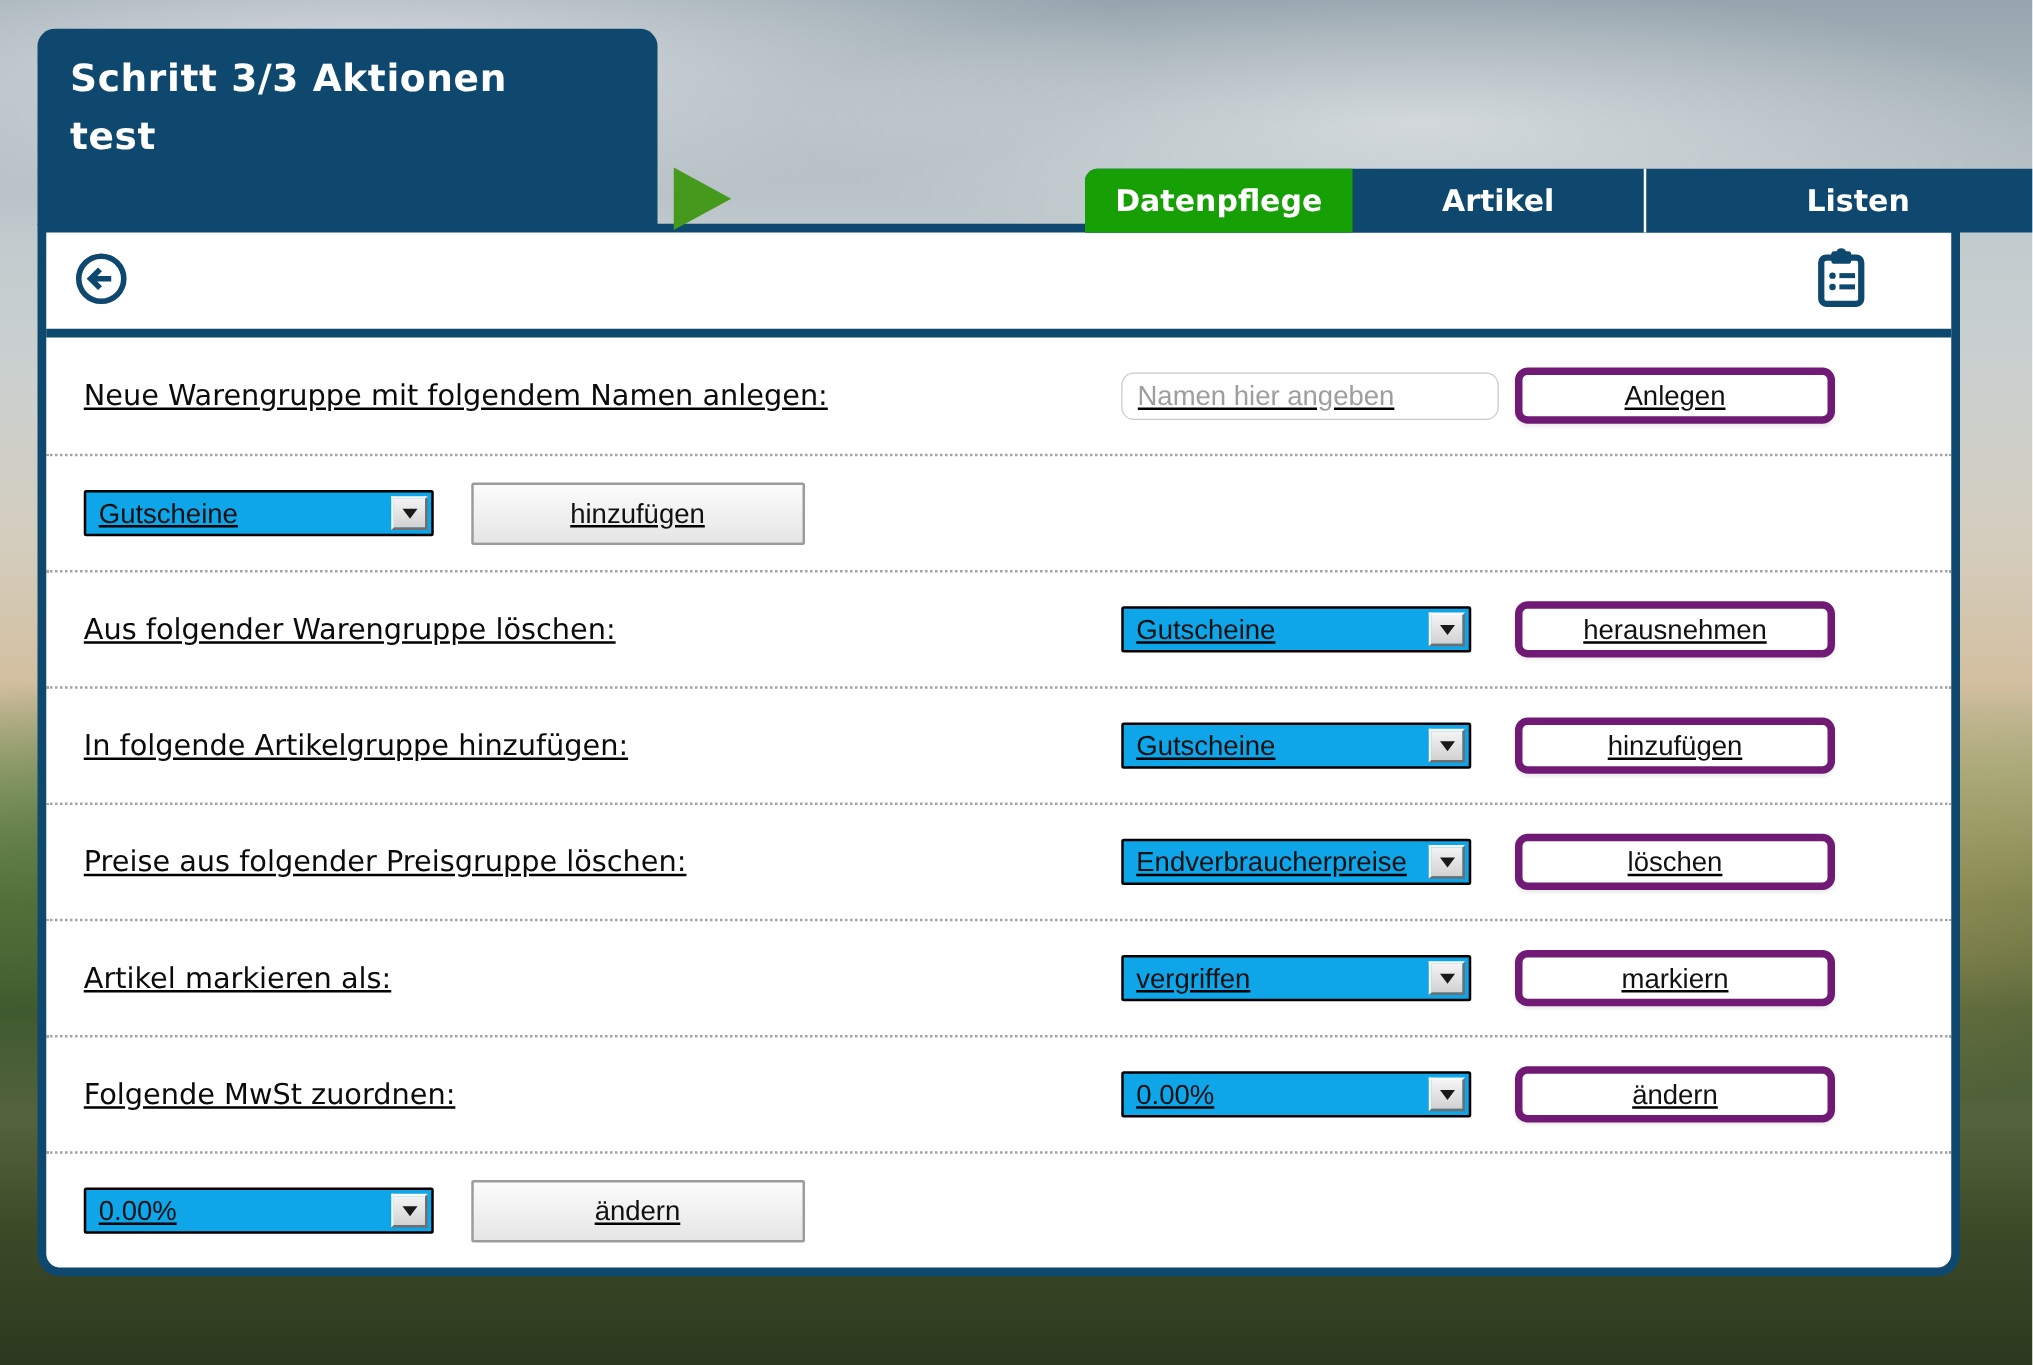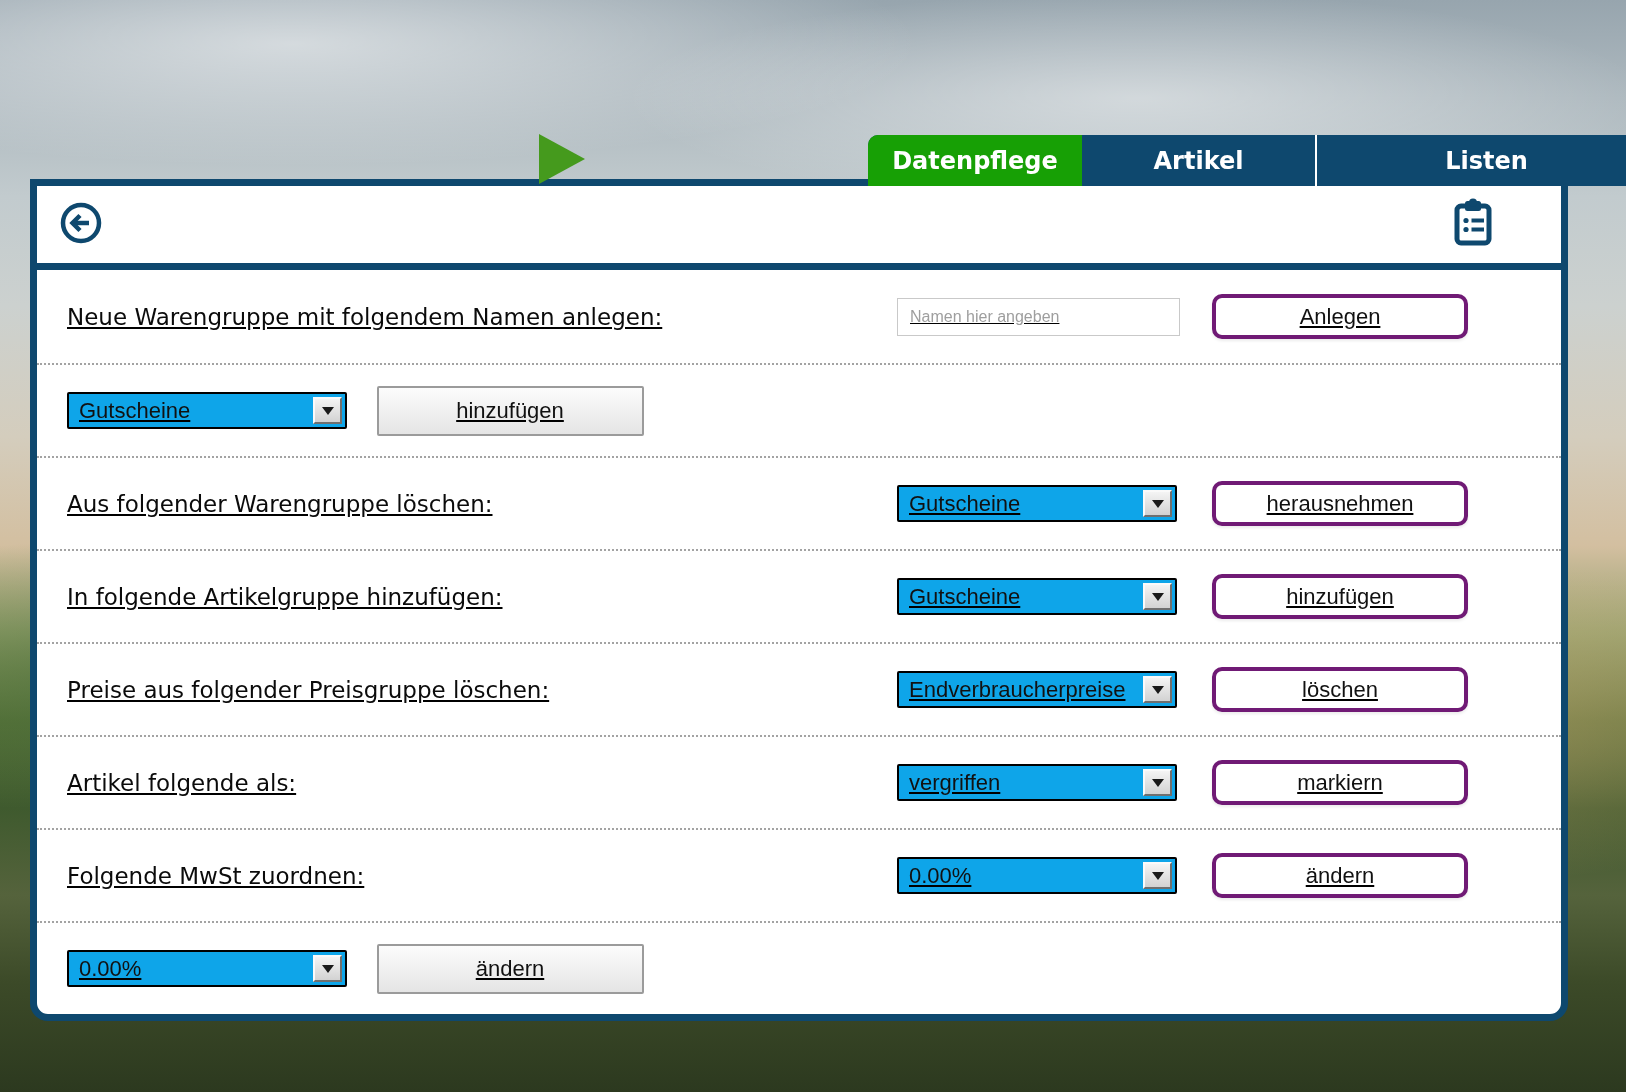--- a/index.html
+++ b/index.html
@@ -126,6 +126,9 @@
 
 <div class="stage">
 
+  <div class="title-box">
+    <h1>Schritt 3/3 Aktionen test</h1>
+  </div>
 
   <div class="play-triangle"></div>
 

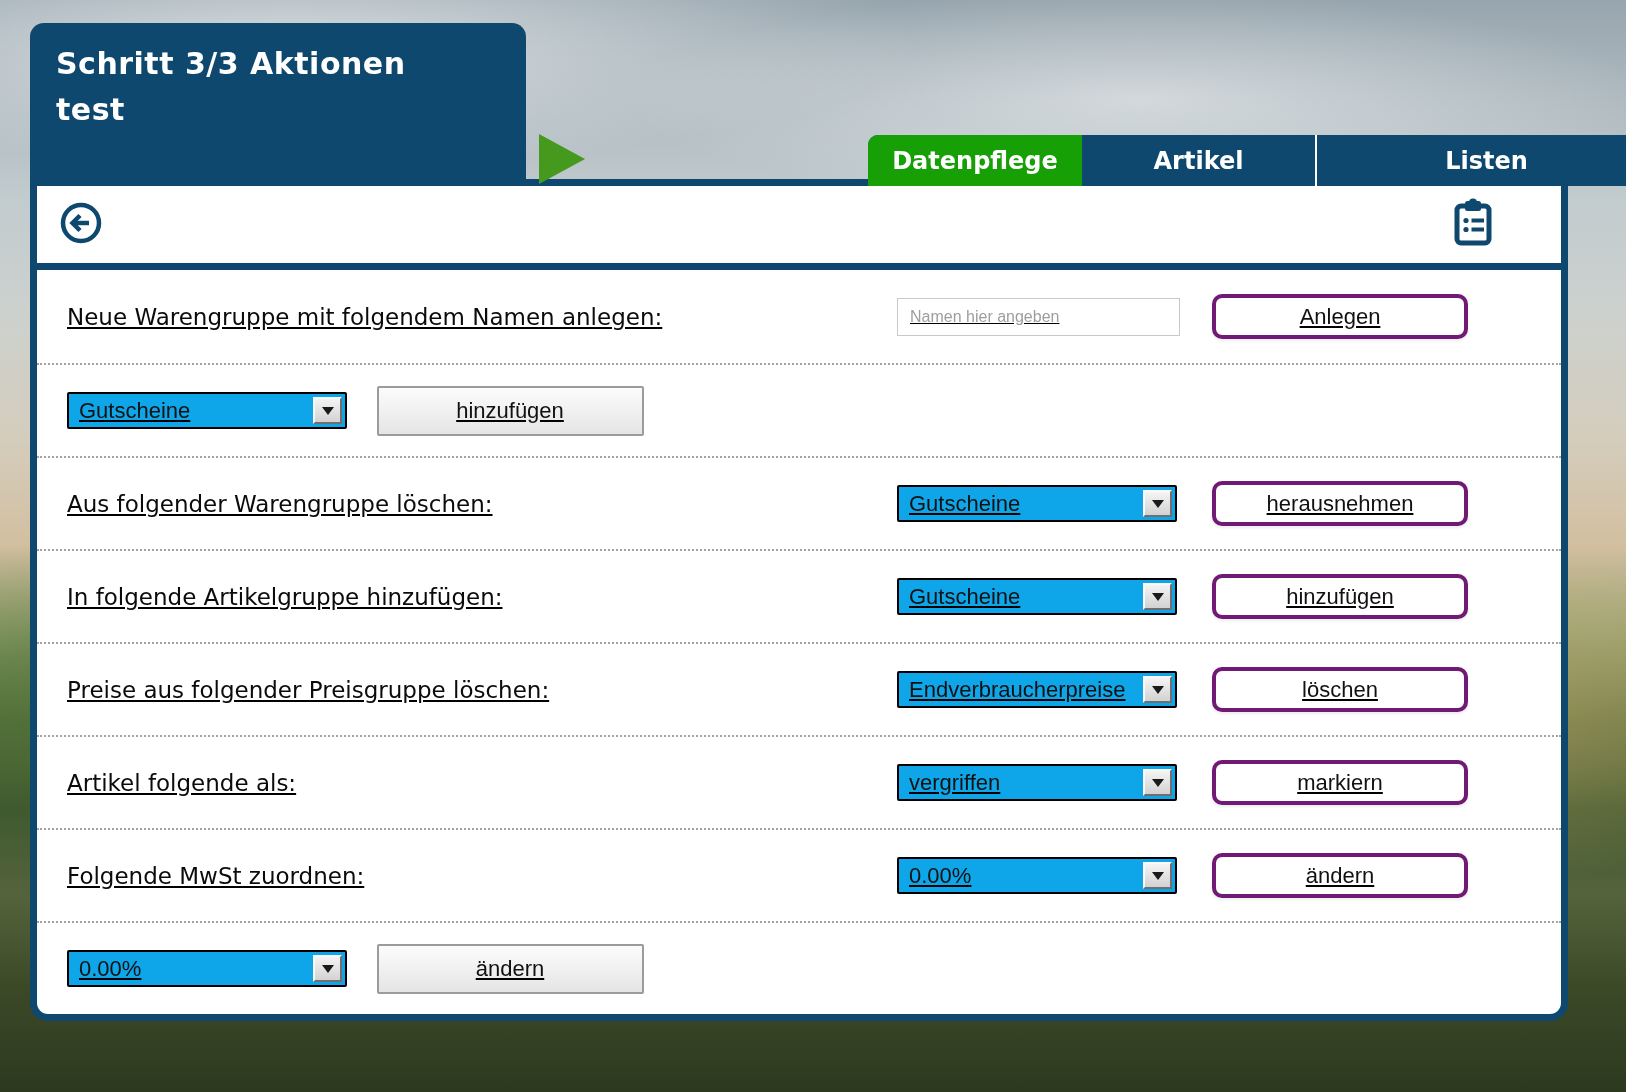--- a/index.html
+++ b/index.html
@@ -99,8 +99,8 @@
 
   
   .text-input {
-    width:333px; height:38px; border:1px solid #c9c9c9; border-radius:0;
-    font-family:"Liberation Sans", sans-serif; font-size:16px; color:#333;
+    width:333px; height:38px; border:1px solid #c9c9c9; border-radius:10px;
+    font-family:"Liberation Sans", sans-serif; font-size:22px; color:#333;
     padding-left:12px; outline:none;
   }
   .text-input::placeholder { color:#9e9e9e; }

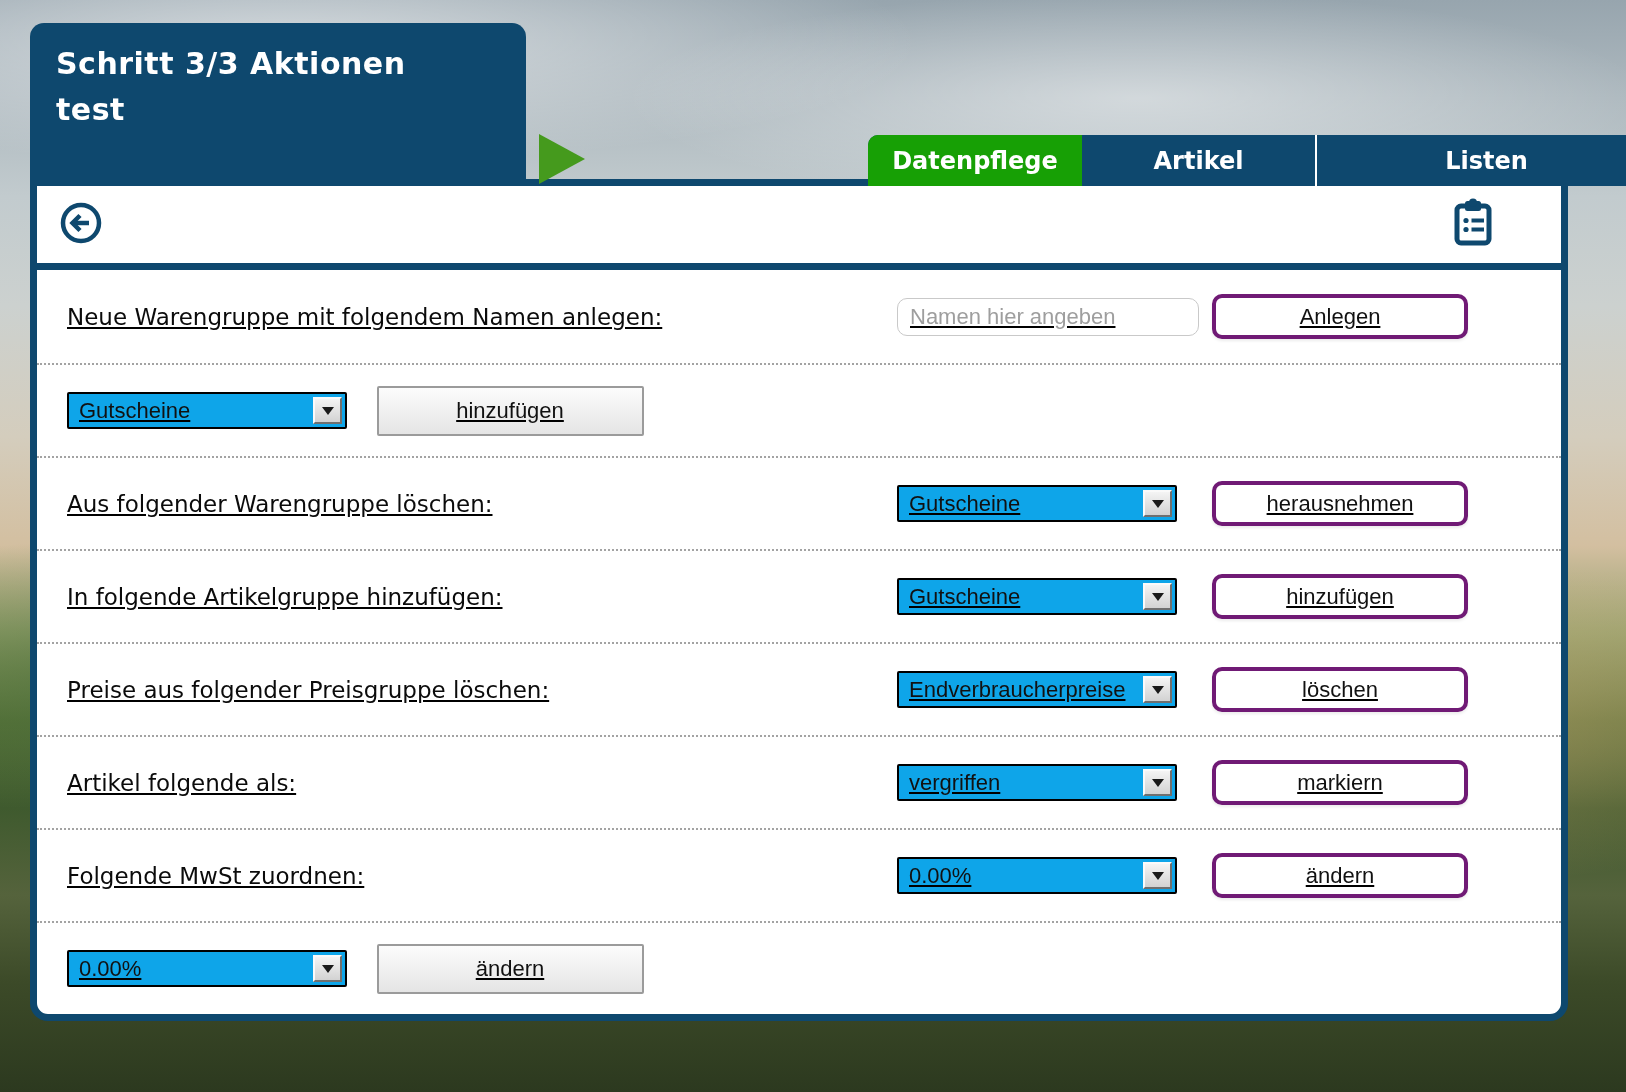--- a/index.html
+++ b/index.html
@@ -112,7 +112,7 @@
   }
   .btn-rounded {
     width:256px; height:45px; background:#fff;
-    border:4px solid #701a75; border-radius:10px;
+    border:6px solid #701a75; border-radius:10px;
     box-shadow:0 2px 3px rgba(0,0,0,.08);
   }
   .btn-flat {

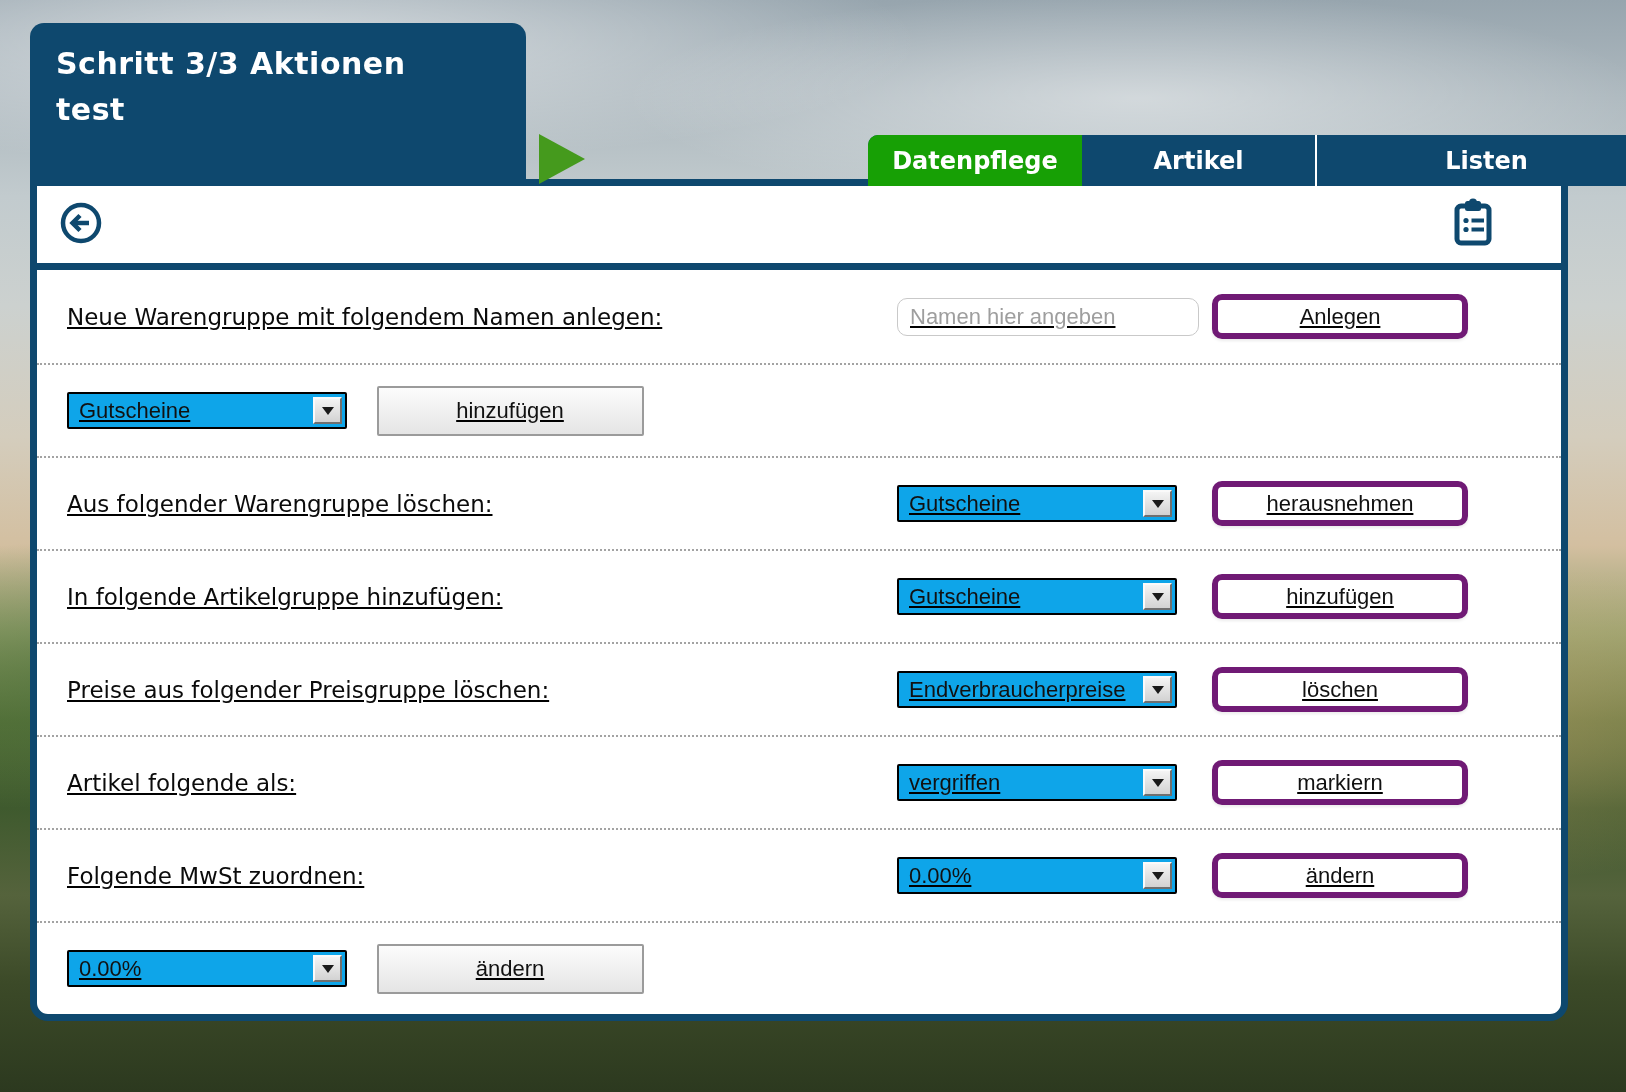--- a/index.html
+++ b/index.html
@@ -240,7 +240,7 @@
       </div>
 
       <div class="row">
-        <div class="row-label">Artikel folgende als:</div>
+        <div class="row-label">Artikel markieren als:</div>
         <div class="control-col">
           <div class="select">
             <span class="select-value">vergriffen</span>

